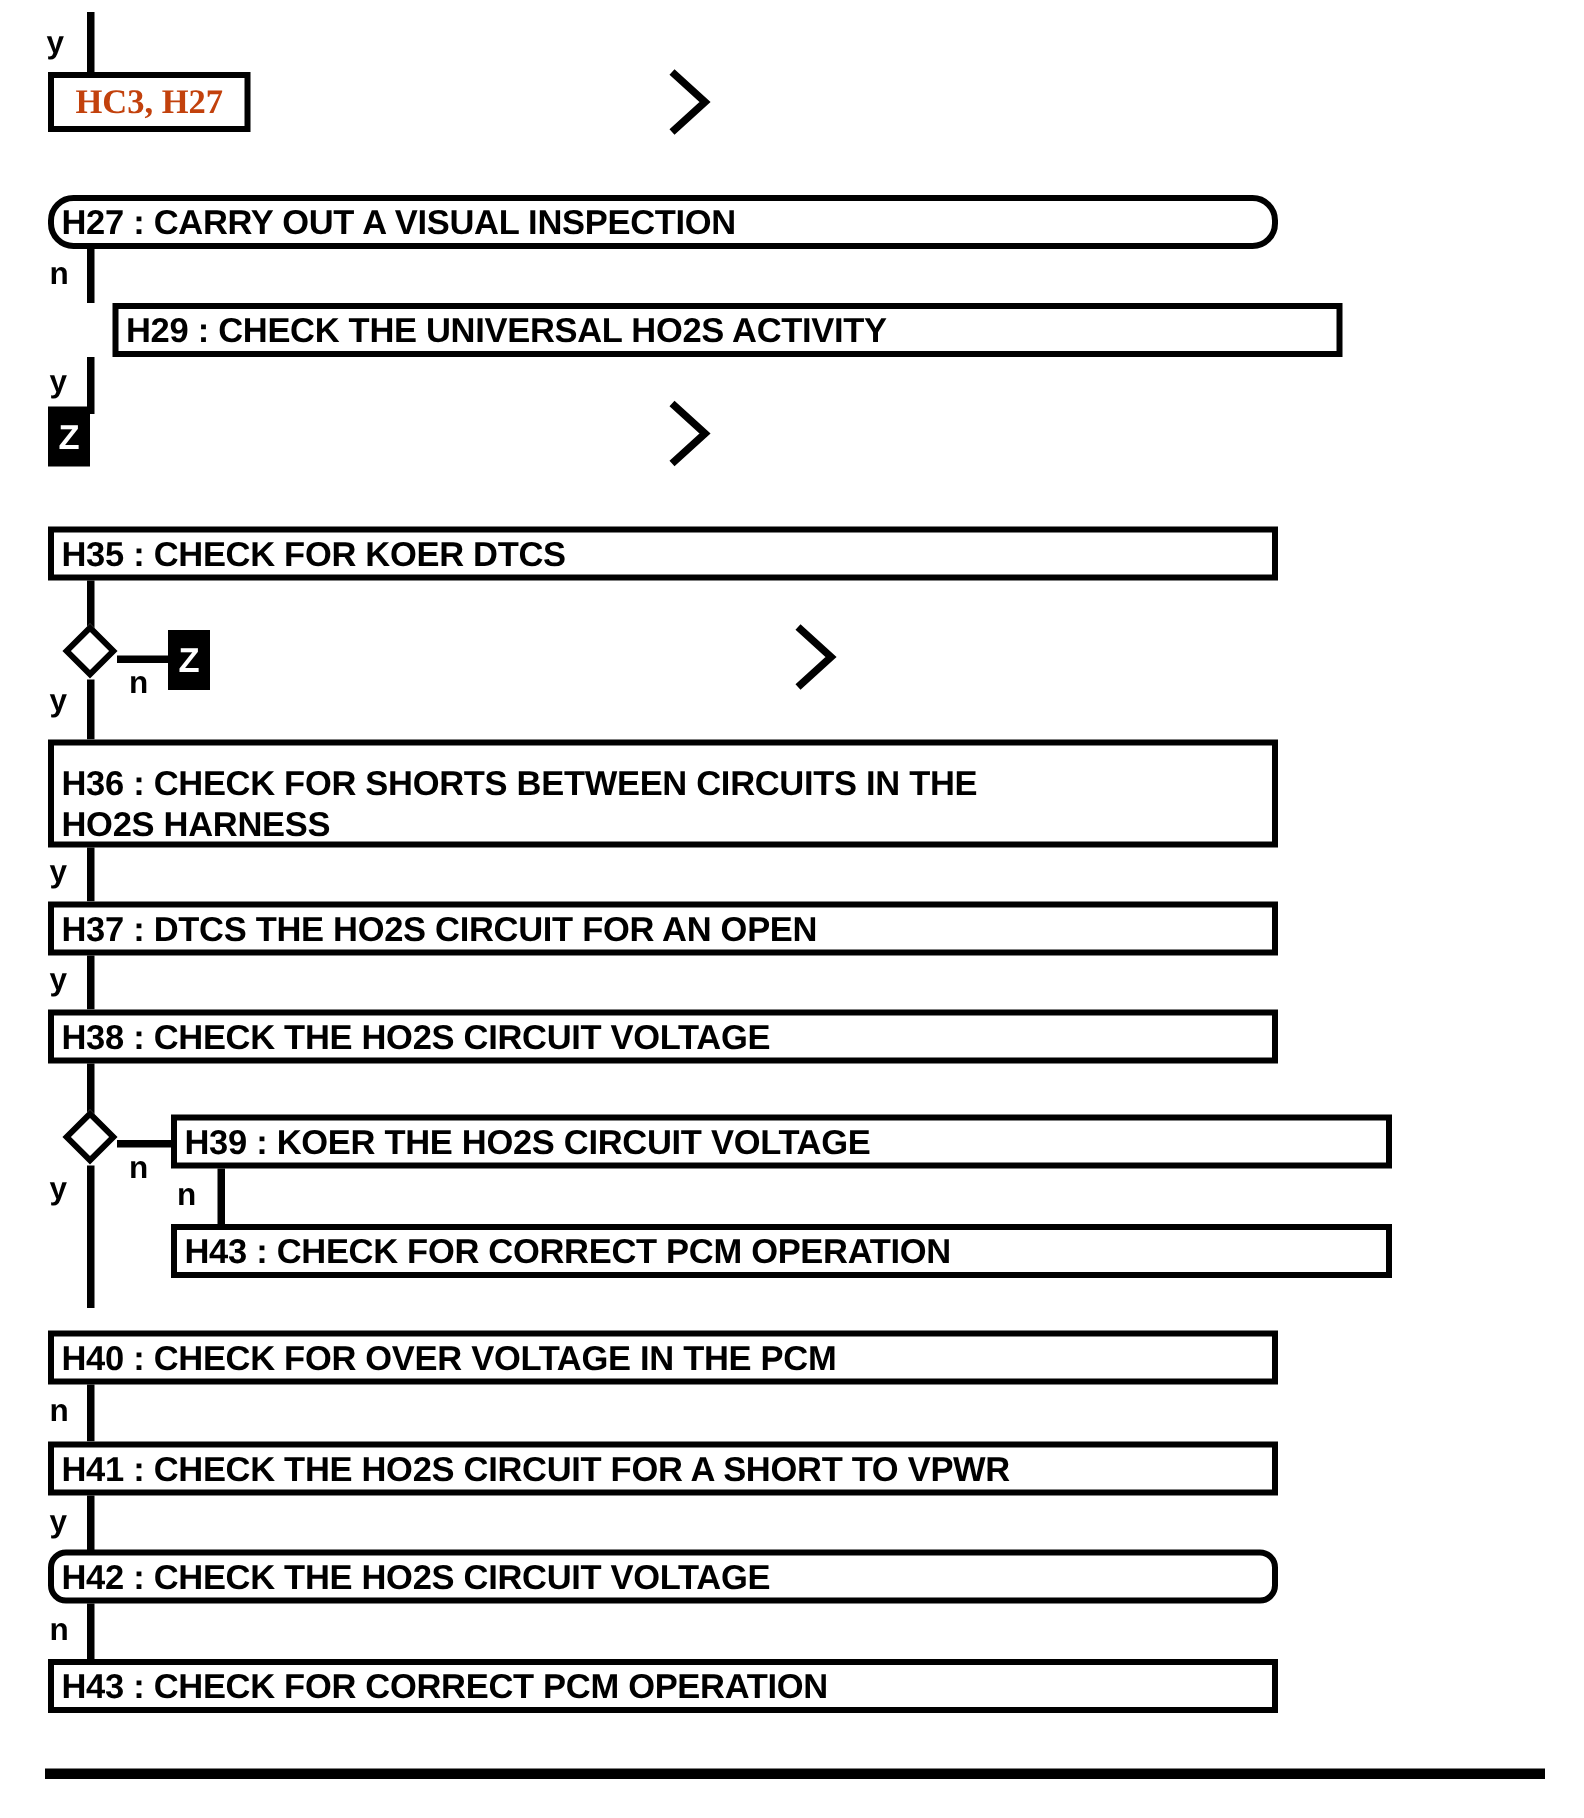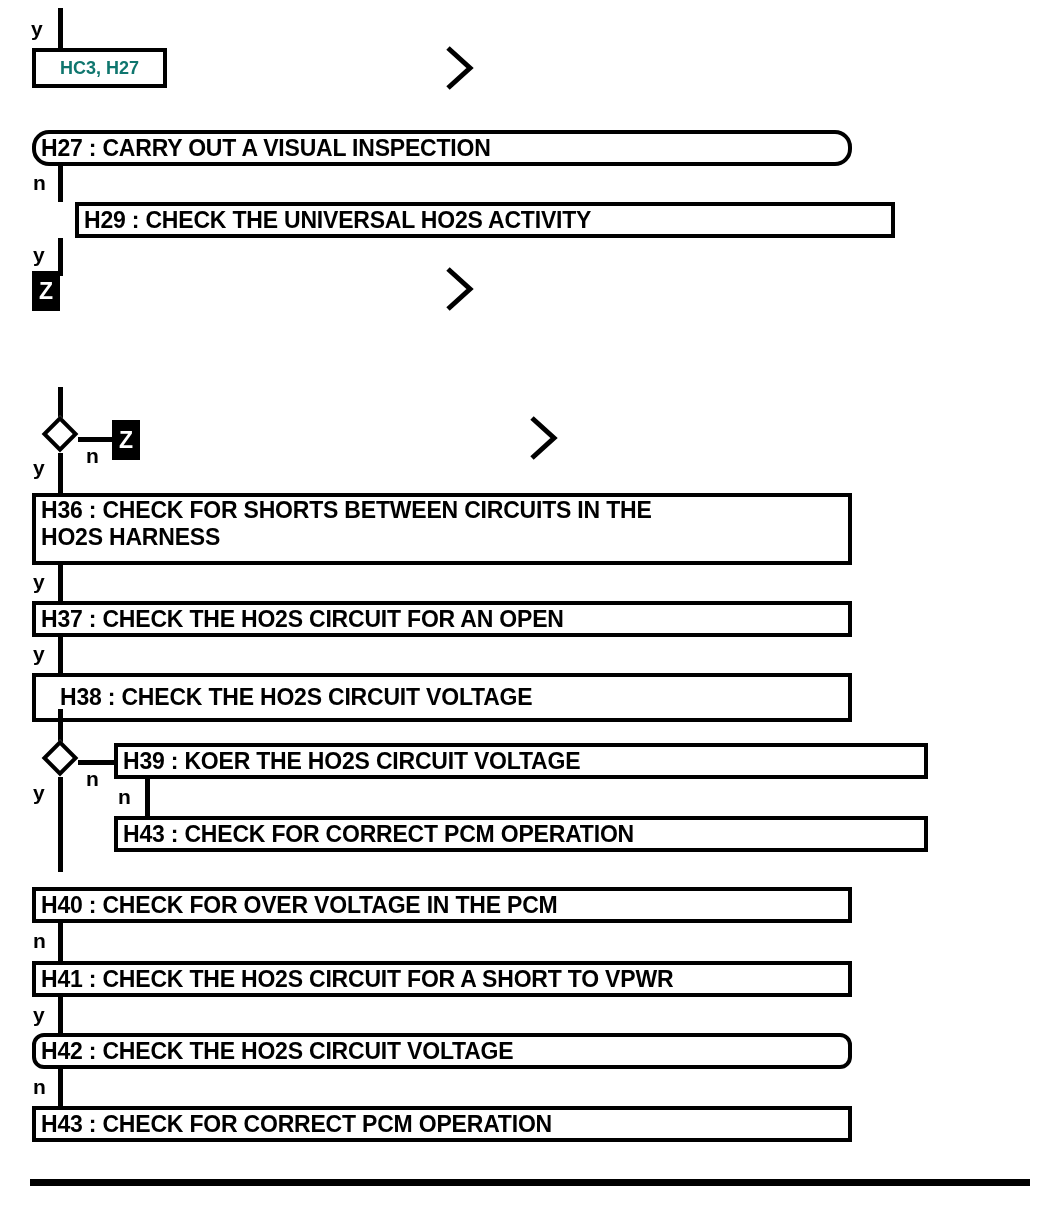--- a/index.html
+++ b/index.html
@@ -56,11 +56,11 @@
     justify-content: center;
   }
   .tag-label {
-    font-family: Liberation Sans, sans-serif;
-    font-weight: bold;
-    font-size: 18px;
+    font-family: Liberation Serif, serif;
+    font-weight: bold;
+    font-size: 23px;
     line-height: 24px;
-    color: #0f766e;
+    color: #c2410c;
     padding: 0 4px;
   }
 

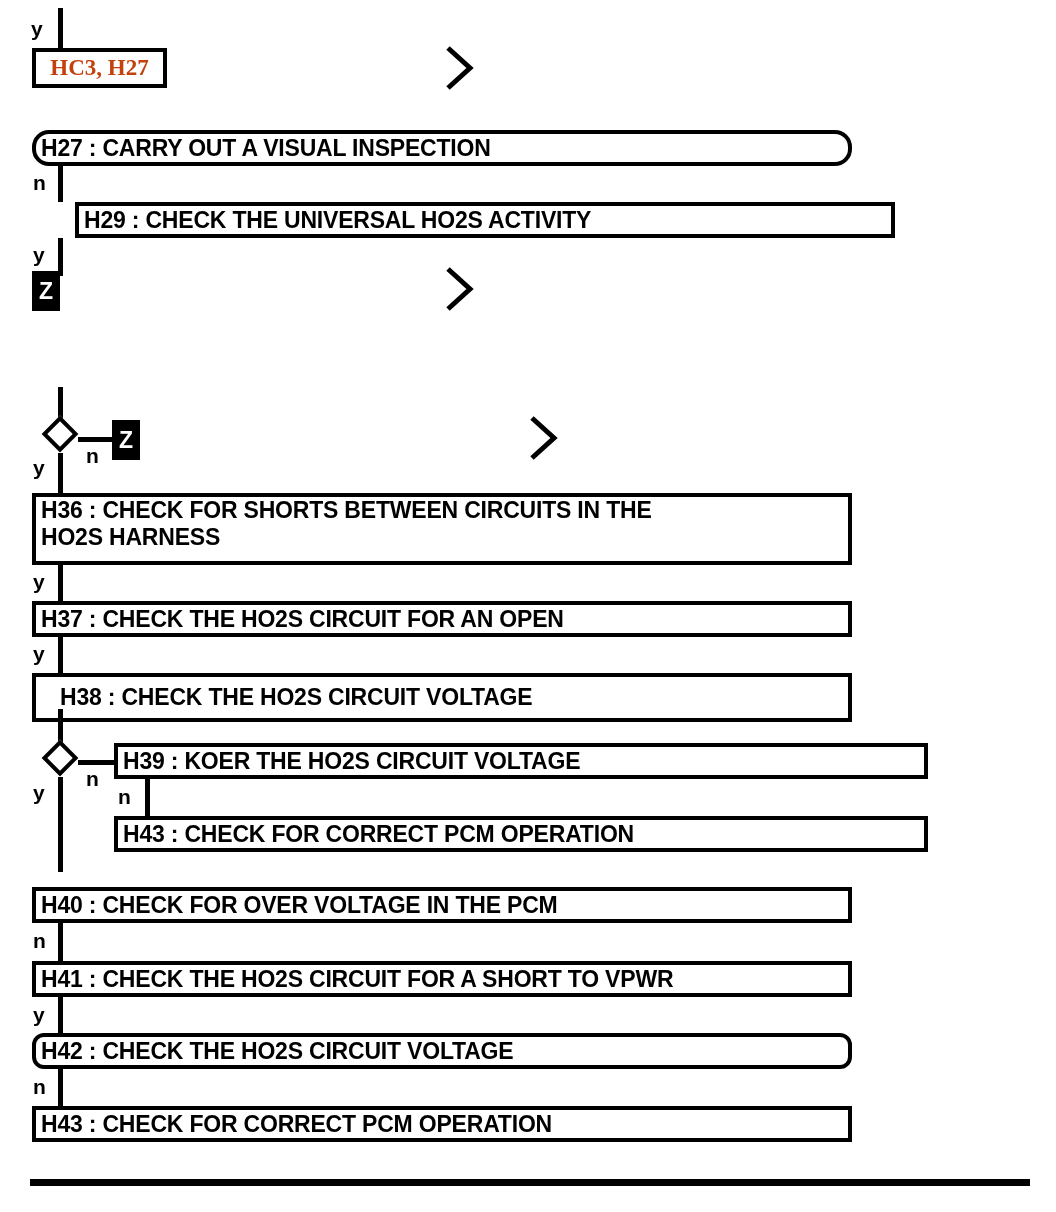--- a/index.html
+++ b/index.html
@@ -172,6 +172,9 @@
     </svg>
   </div>
 
+  <div class="step-box" style="left:32px; top:351px; width:820px; height:36px;">
+    <span class="step-label">H35 : CHECK FOR KOER DTCS</span>
+  </div>
 
   <div class="vline" style="left:58px; top:387px; height:35px;"></div>
 

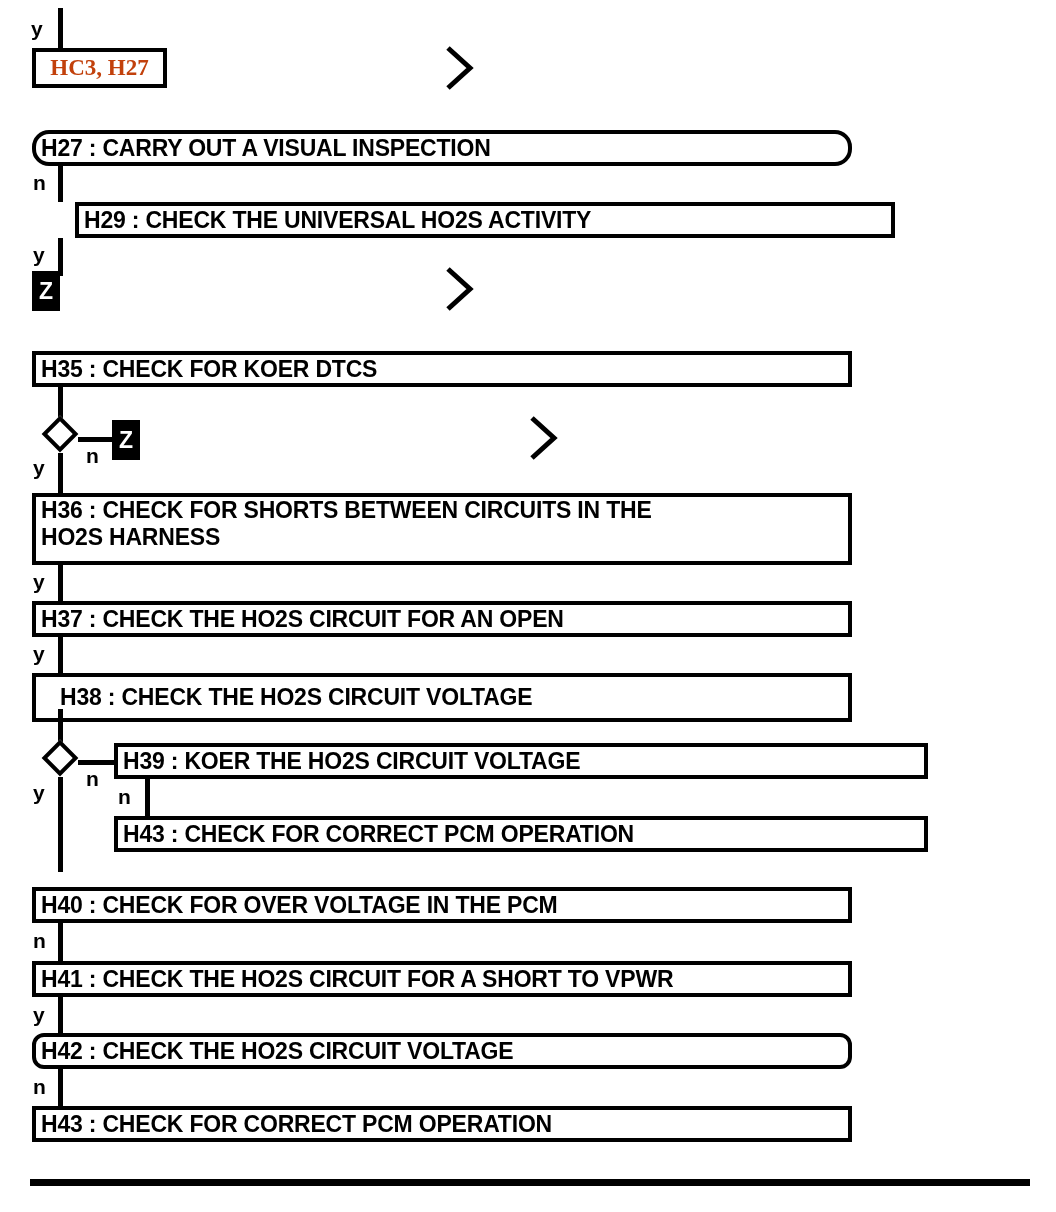--- a/index.html
+++ b/index.html
@@ -42,7 +42,7 @@
     align-items: flex-start;
   }
   .step-box.two-line .step-label {
-    padding-top: 0;
+    padding-top: 12px;
   }
 
   

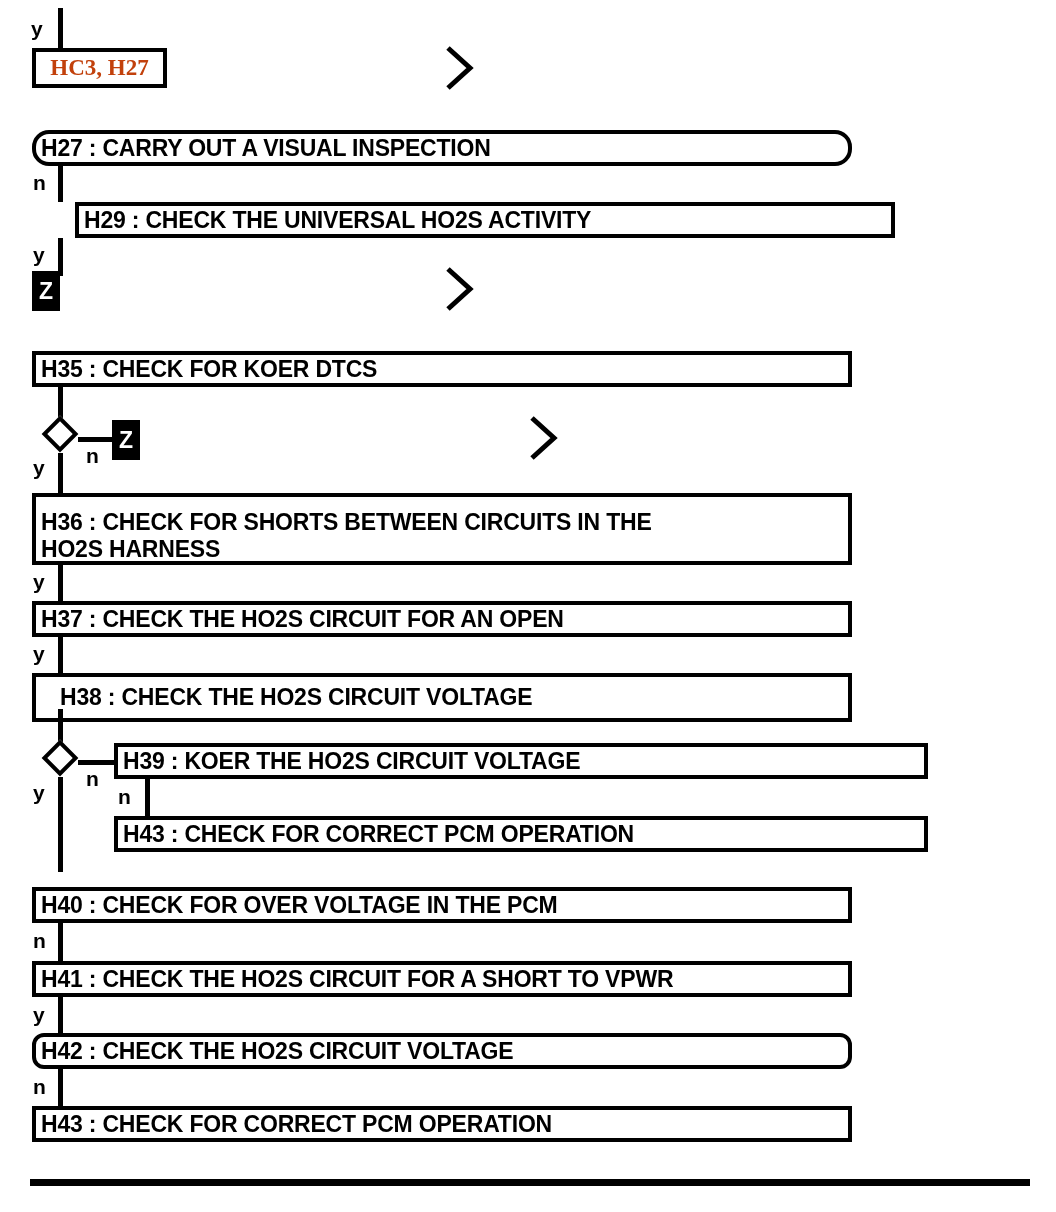--- a/index.html
+++ b/index.html
@@ -204,7 +204,7 @@
   <div class="vline" style="left:58px; top:565px; height:36px;"></div>
 
   <div class="step-box" style="left:32px; top:601px; width:820px; height:36px;">
-    <span class="step-label">H37 : CHECK THE HO2S CIRCUIT FOR AN OPEN</span>
+    <span class="step-label">H37 : DTCS THE HO2S CIRCUIT FOR AN OPEN</span>
   </div>
   <div class="branch-label" style="left:33px; top:643px;">y</div>
   <div class="vline" style="left:58px; top:637px; height:36px;"></div>

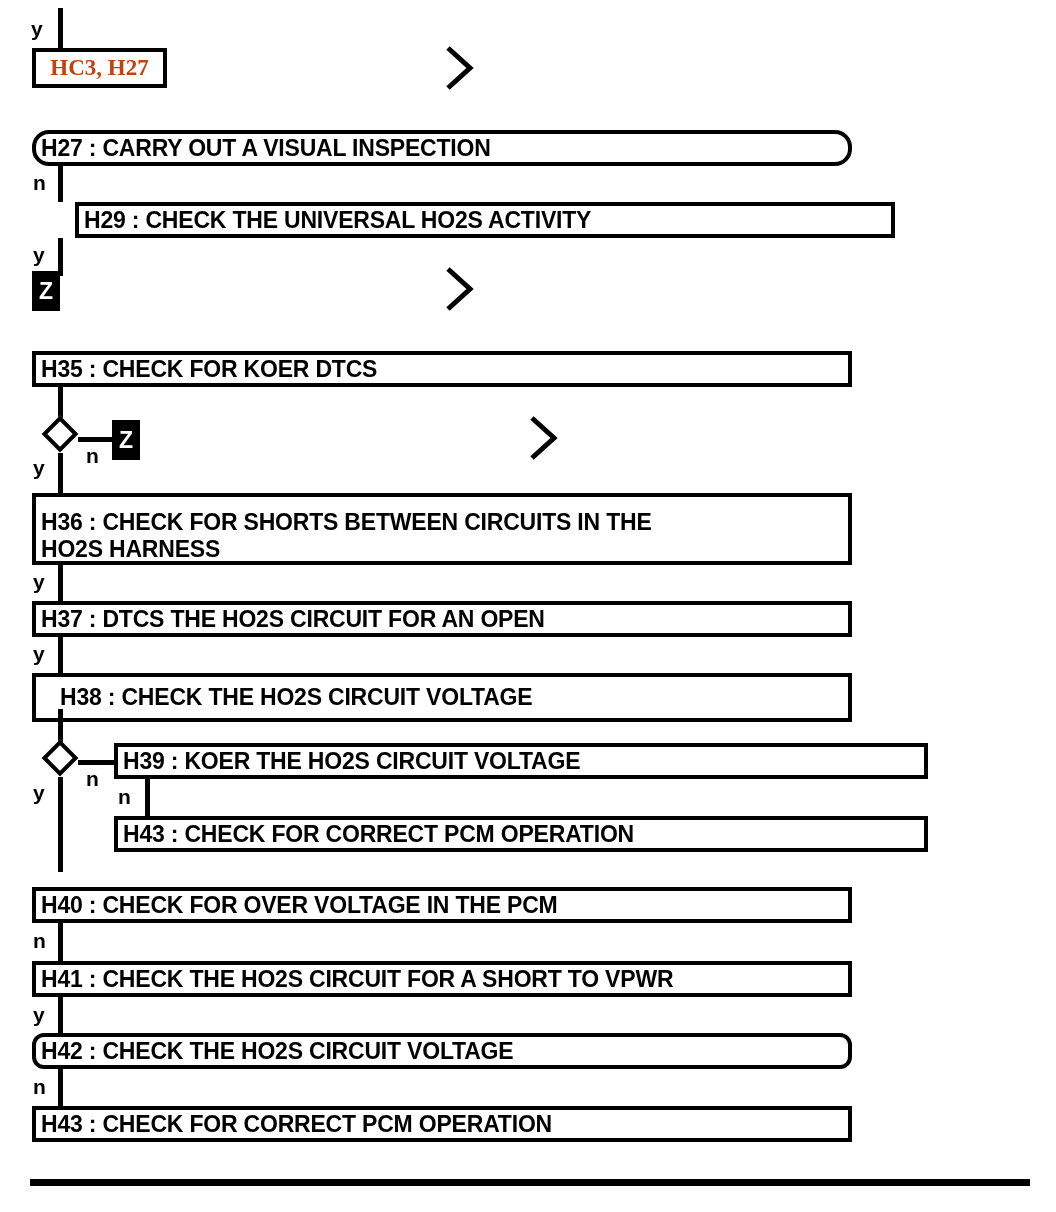--- a/index.html
+++ b/index.html
@@ -209,7 +209,7 @@
   <div class="branch-label" style="left:33px; top:643px;">y</div>
   <div class="vline" style="left:58px; top:637px; height:36px;"></div>
 
-  <div class="step-box" style="left:32px; top:673px; width:820px; height:49px;padding-left:19px;">
+  <div class="step-box" style="left:32px; top:673px; width:820px; height:36px;">
     <span class="step-label">H38 : CHECK THE HO2S CIRCUIT VOLTAGE</span>
   </div>
 

